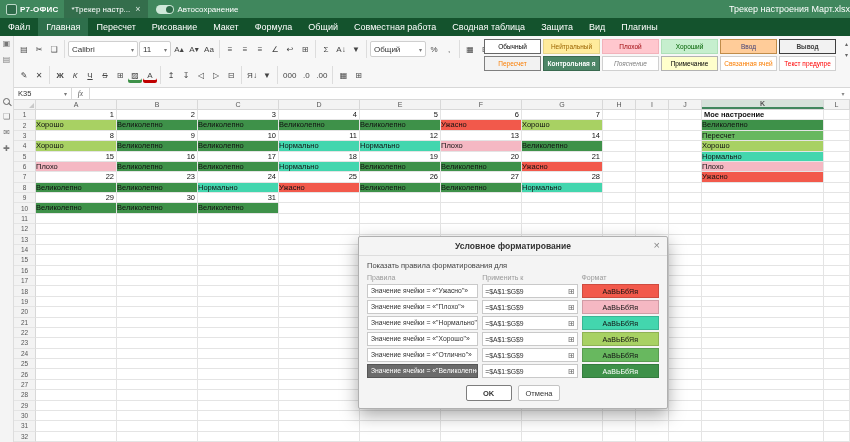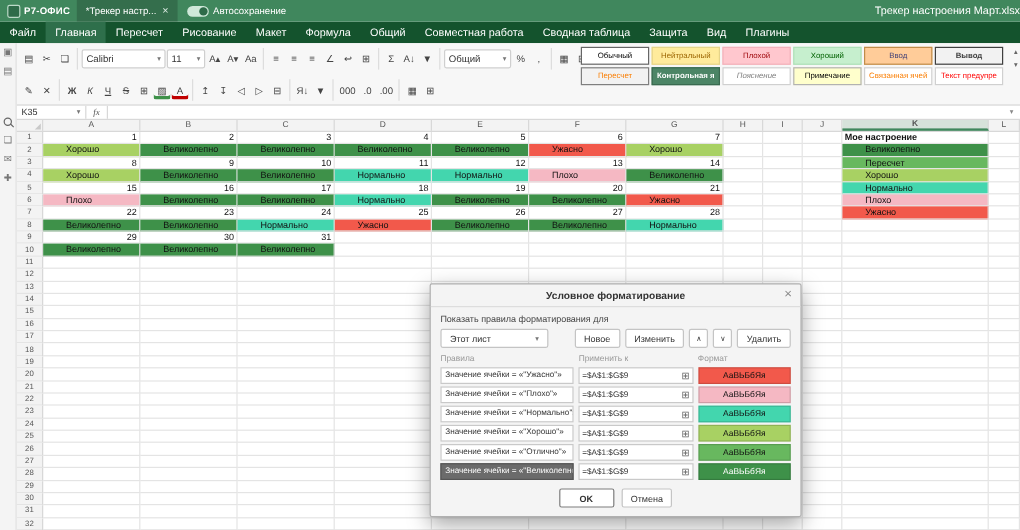--- a/index.html
+++ b/index.html
@@ -64,7 +64,7 @@
 .gut{width:22px;background:#f3f3f3;border-right:1px solid #d8d8d8;border-bottom:1px solid #e4e4e4;font-size:6.5px;color:#555;display:flex;align-items:center;justify-content:center;flex:none;cursor:pointer;}
 .cell{border-right:1px solid #e4e4e4;border-bottom:1px solid #e4e4e4;font-size:7.5px;line-height:9.5px;overflow:hidden;white-space:nowrap;flex:none;cursor:cell;color:#111;}
 .cell.num{text-align:right;padding-right:2px;}
-.cell.mood{padding-left:19px;}
+.cell.mood{padding-left:0;}
 .cell.legend-h{font-weight:bold;padding-left:2px;}
 
 .dialog{position:absolute;left:358px;top:236px;width:310px;background:#f4f4f4;border:1px solid #b0b0b0;box-shadow:0 6px 18px rgba(0,0,0,.35);z-index:20;font-size:8px;border-radius:2px;}

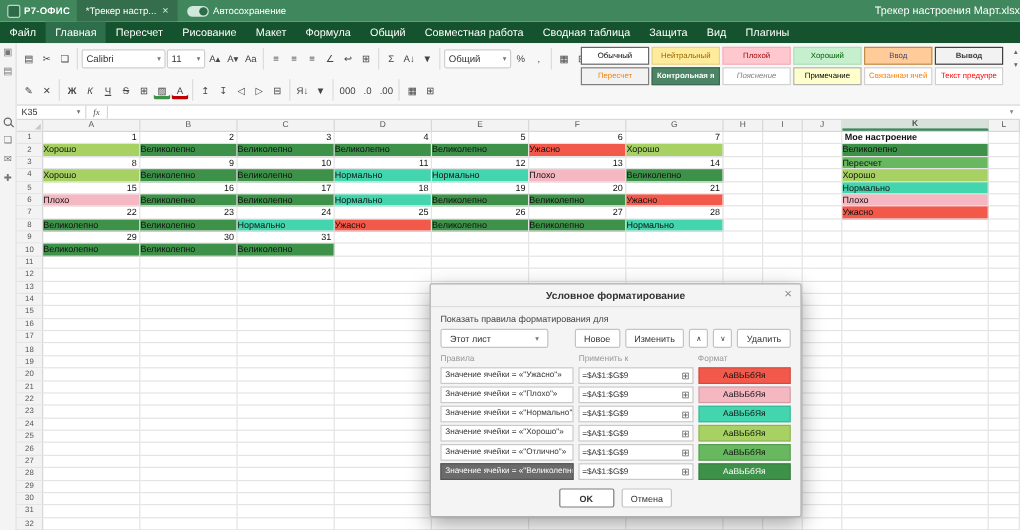--- a/index.html
+++ b/index.html
@@ -749,18 +749,6 @@
   </div>
   <div class="dlg-body">
     <div class="dlg-label">Показать правила форматирования для</div>
-    <div class="dlg-controls">
-      <div class="dlg-btn scope">
-        <span>Этот лист</span>
-        <span class="car">▾</span>
-      </div>
-      <div class="spacer"></div>
-      <div class="dlg-btn">Новое</div>
-      <div class="dlg-btn">Изменить</div>
-      <div class="dlg-btn sm">∧</div>
-      <div class="dlg-btn sm">∨</div>
-      <div class="dlg-btn">Удалить</div>
-    </div>
     <div class="tbl-head">
       <span class="th1">Правила</span>
       <span class="th2">Применить к</span>

